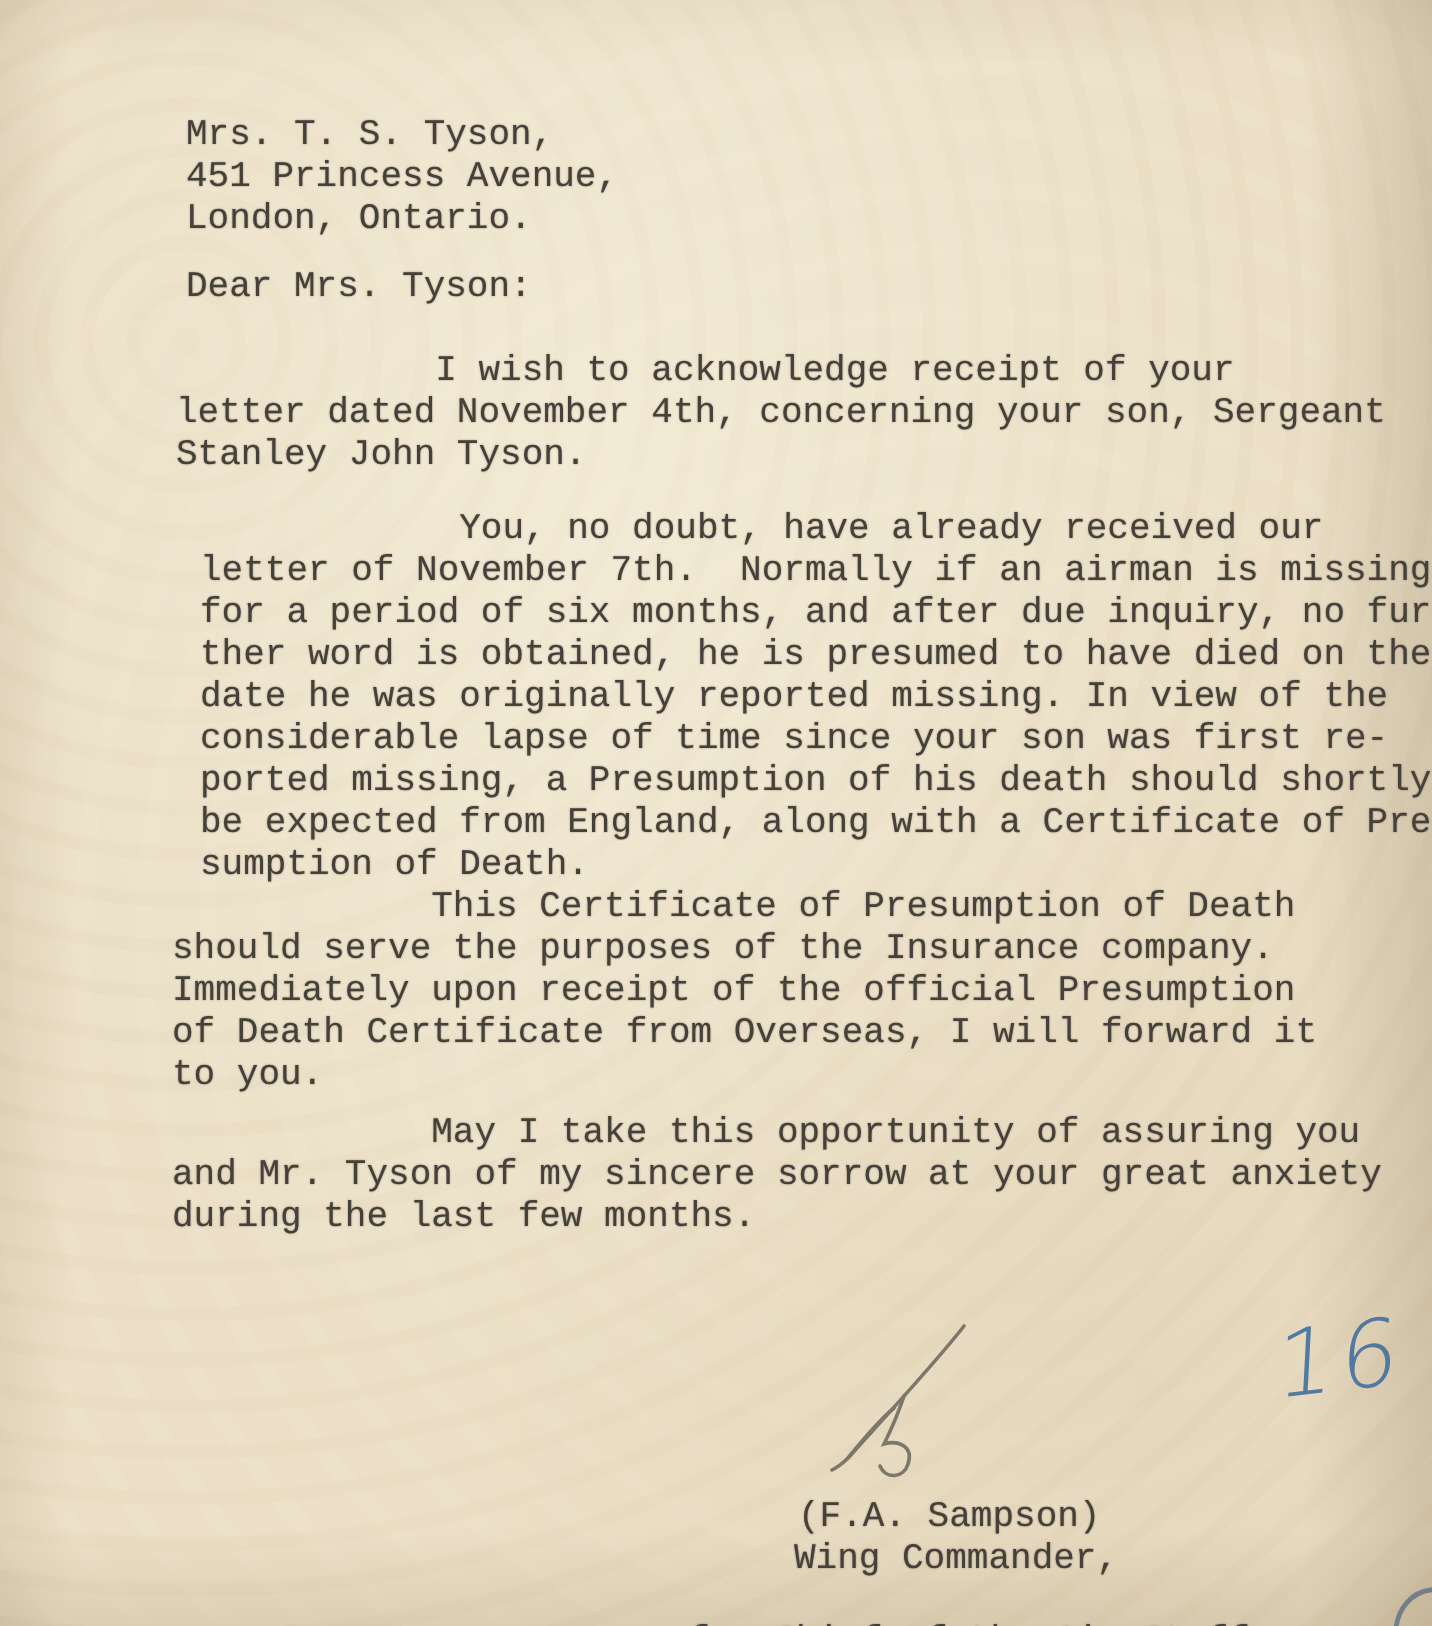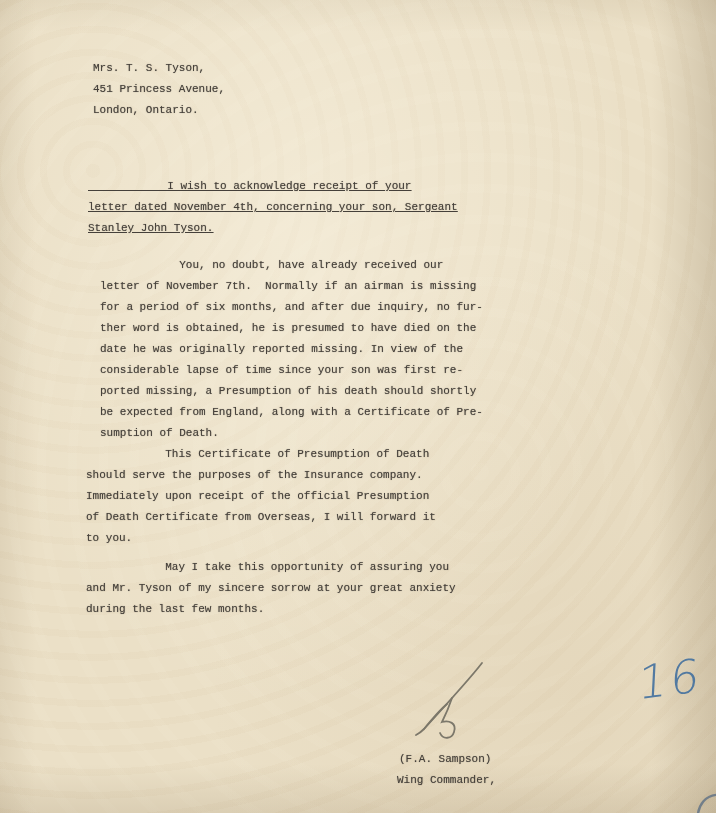--- a/index.html
+++ b/index.html
@@ -20,7 +20,7 @@
   }
   .type {
     position: absolute;
-    font-size: 11px;
+    font-size: 18px;
     line-height: 21px;
     color: #45403a;
     letter-spacing: 0;

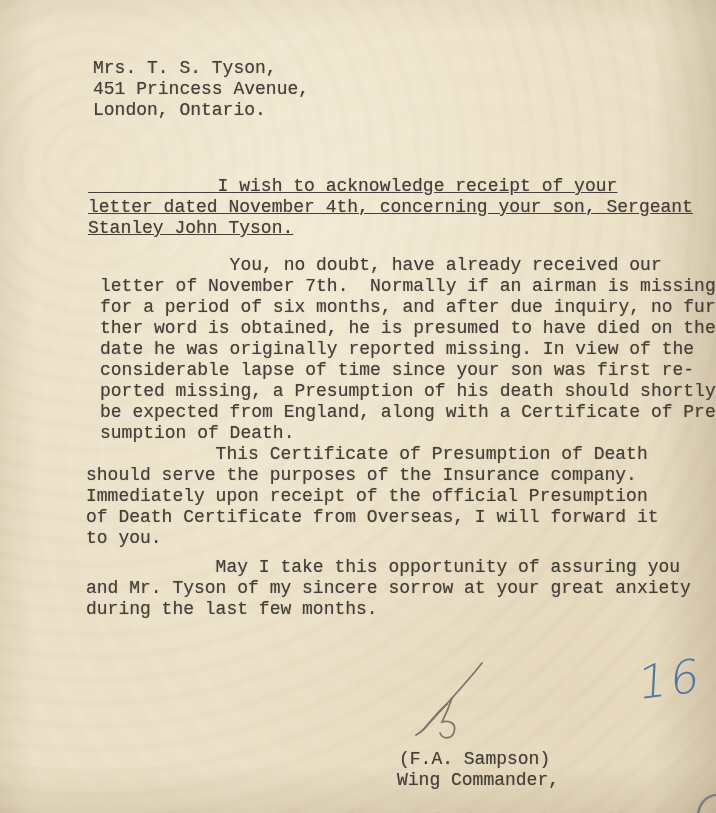--- a/index.html
+++ b/index.html
@@ -52,6 +52,7 @@
 451 Princess Avenue,
 London, Ontario.</div>
 
+  <div class="type" style="left:93px; top:134px;">Dear Mrs. Tyson:</div>
 
   <div class="type" style="left:88px; top:176px;text-decoration:underline;">            I wish to acknowledge receipt of your
 letter dated November 4th, concerning your son, Sergeant

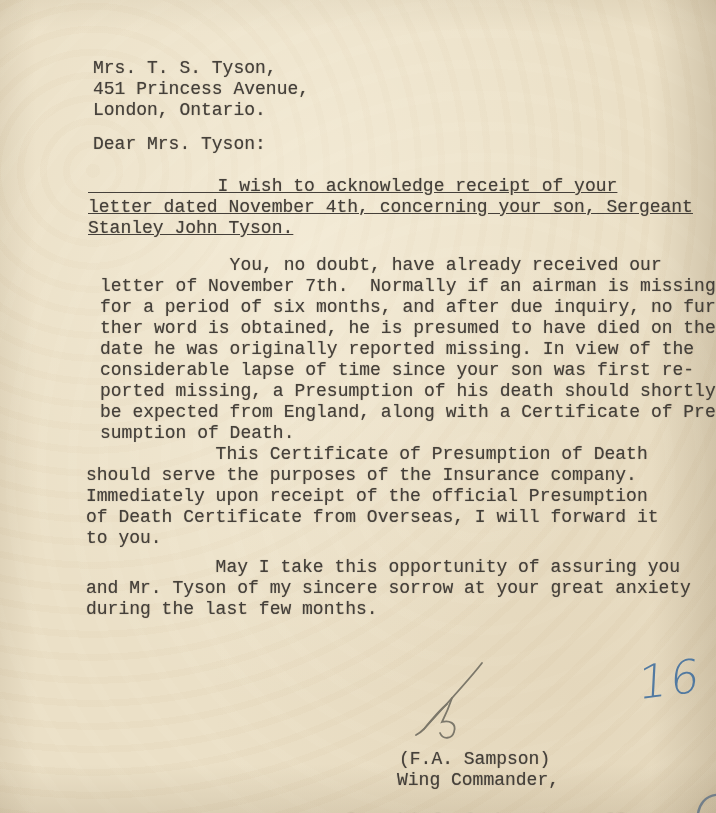--- a/index.html
+++ b/index.html
@@ -54,7 +54,7 @@
 
   <div class="type" style="left:93px; top:134px;">Dear Mrs. Tyson:</div>
 
-  <div class="type" style="left:88px; top:176px;text-decoration:underline;">            I wish to acknowledge receipt of your
+  <div class="type" style="left:88px; top:176px;">            I wish to acknowledge receipt of your
 letter dated November 4th, concerning your son, Sergeant
 Stanley John Tyson.</div>
 

